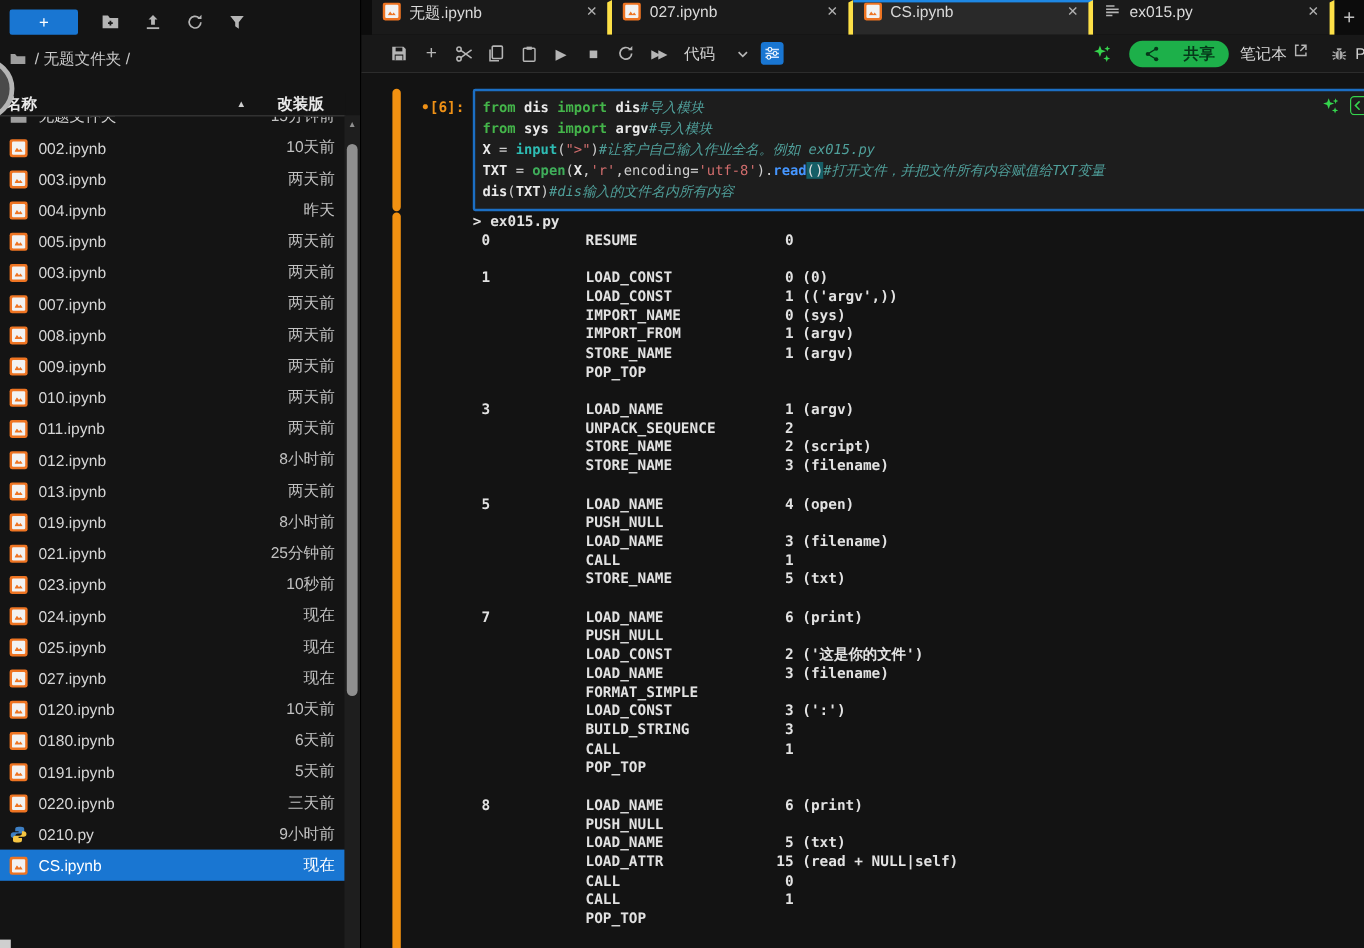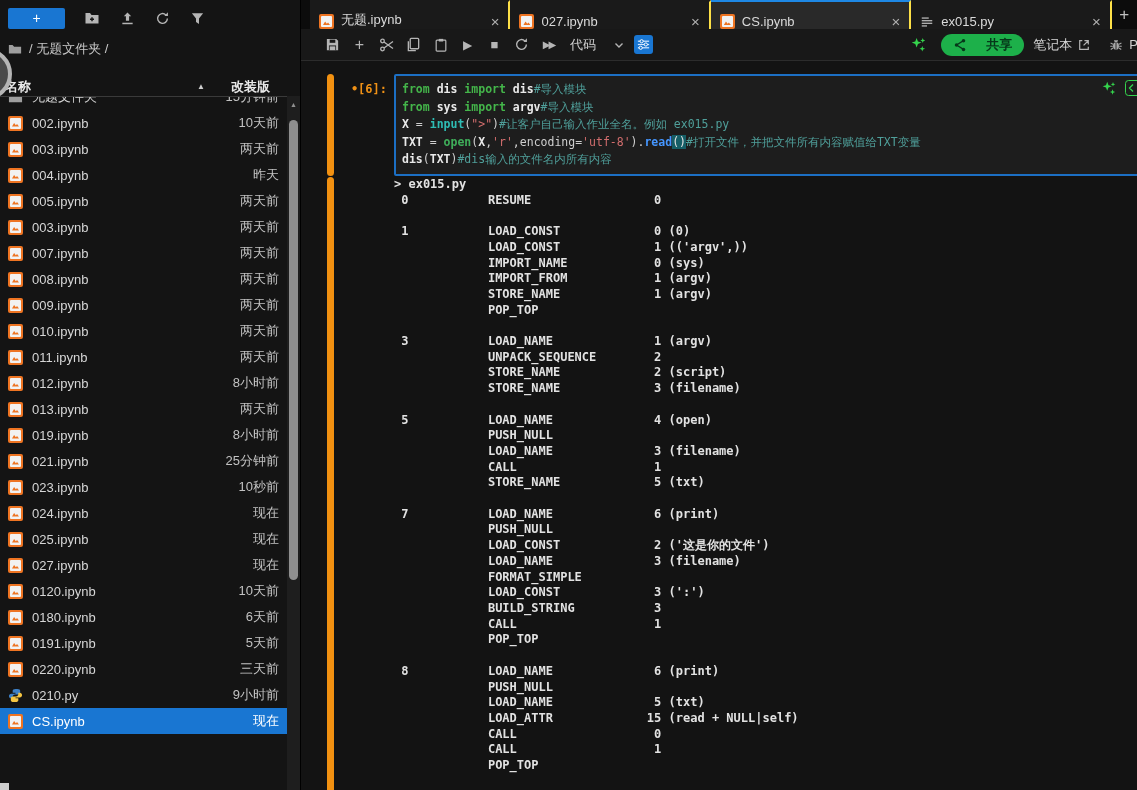--- a/index.html
+++ b/index.html
@@ -36,7 +36,7 @@
 
 #panel{flex:1;display:flex;flex-direction:column;min-width:0;background:#131313}
 .tabbar{height:29px;background:#0c0c0c;display:flex;padding-left:9px;flex:none}
-.tab{width:234px;display:flex;align-items:flex-end;gap:7px;padding:0 9px;background:#1a1a1a;border-top:2px solid transparent;border-right:2px solid #fde047;font-size:13px;color:#dadada;cursor:pointer;overflow:hidden}
+.tab{width:234px;display:flex;align-items:flex-start;gap:7px;padding:0 9px;background:#1a1a1a;border-top:2px solid transparent;border-right:4px solid #fde047;font-size:13px;color:#dadada;cursor:pointer;overflow:hidden}
 .tab.active{background:#292929;border-top-color:#1e88e5}
 .tab .lb{white-space:nowrap;overflow:hidden}
 .tab .close{margin-left:auto;color:#b0b0b0;font-size:15px;line-height:15px;cursor:pointer}

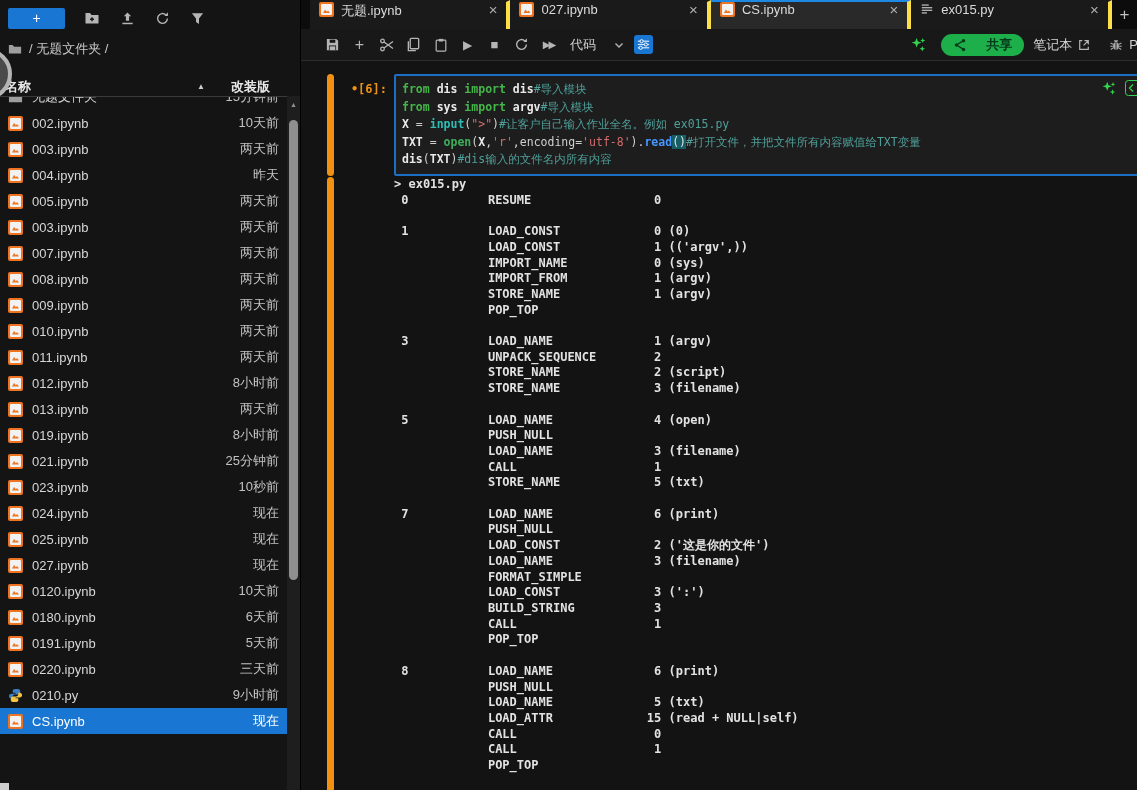--- a/index.html
+++ b/index.html
@@ -50,7 +50,7 @@
 .sliders{width:19px;height:19px;background:#1976d2;border-radius:3px;display:flex;align-items:center;justify-content:center;cursor:pointer}
 .tb-spacer{flex:1}
 .share-pill{height:22px;border-radius:11px;background:#1db04a;display:flex;align-items:center;gap:19px;padding:0 12px;margin:0 9px;color:#06381a;font-size:13px;font-weight:700;cursor:pointer}
-.nb-mode{display:flex;align-items:center;gap:6px;color:#d6d6d6;font-size:13px;margin-right:12px;cursor:pointer}
+.nb-mode{display:flex;gap:6px;color:#d6d6d6;font-size:13px;margin-right:12px;cursor:pointer}
 .kernel{color:#d0d0d0;font-size:13px;margin-right:-5px}
 
 .content{flex:1;position:relative;overflow:hidden;background:#131313}

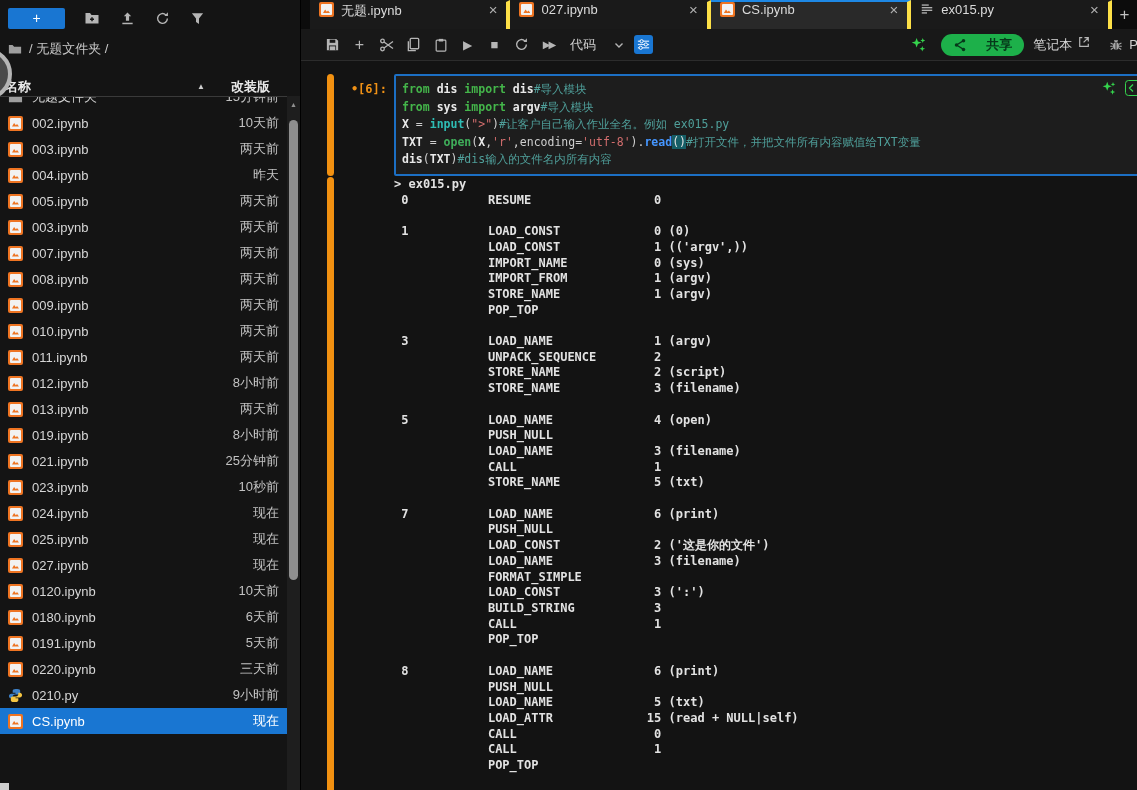--- a/index.html
+++ b/index.html
@@ -63,7 +63,7 @@
 .tk-nm{color:#e9e9e9}
 .tk-pl{color:#cfcfcf;font-weight:400}
 .tk-st{color:#d16d6d;font-weight:400}
-.tk-cm{color:#4f9f9a;font-weight:400}
+.tk-cm{color:#4f9f9a;font-style:italic;font-weight:400}
 .tk-fnt{color:#2ebcb4}
 .tk-fng{color:#3fae5a}
 .tk-fnb{color:#4596ff}

